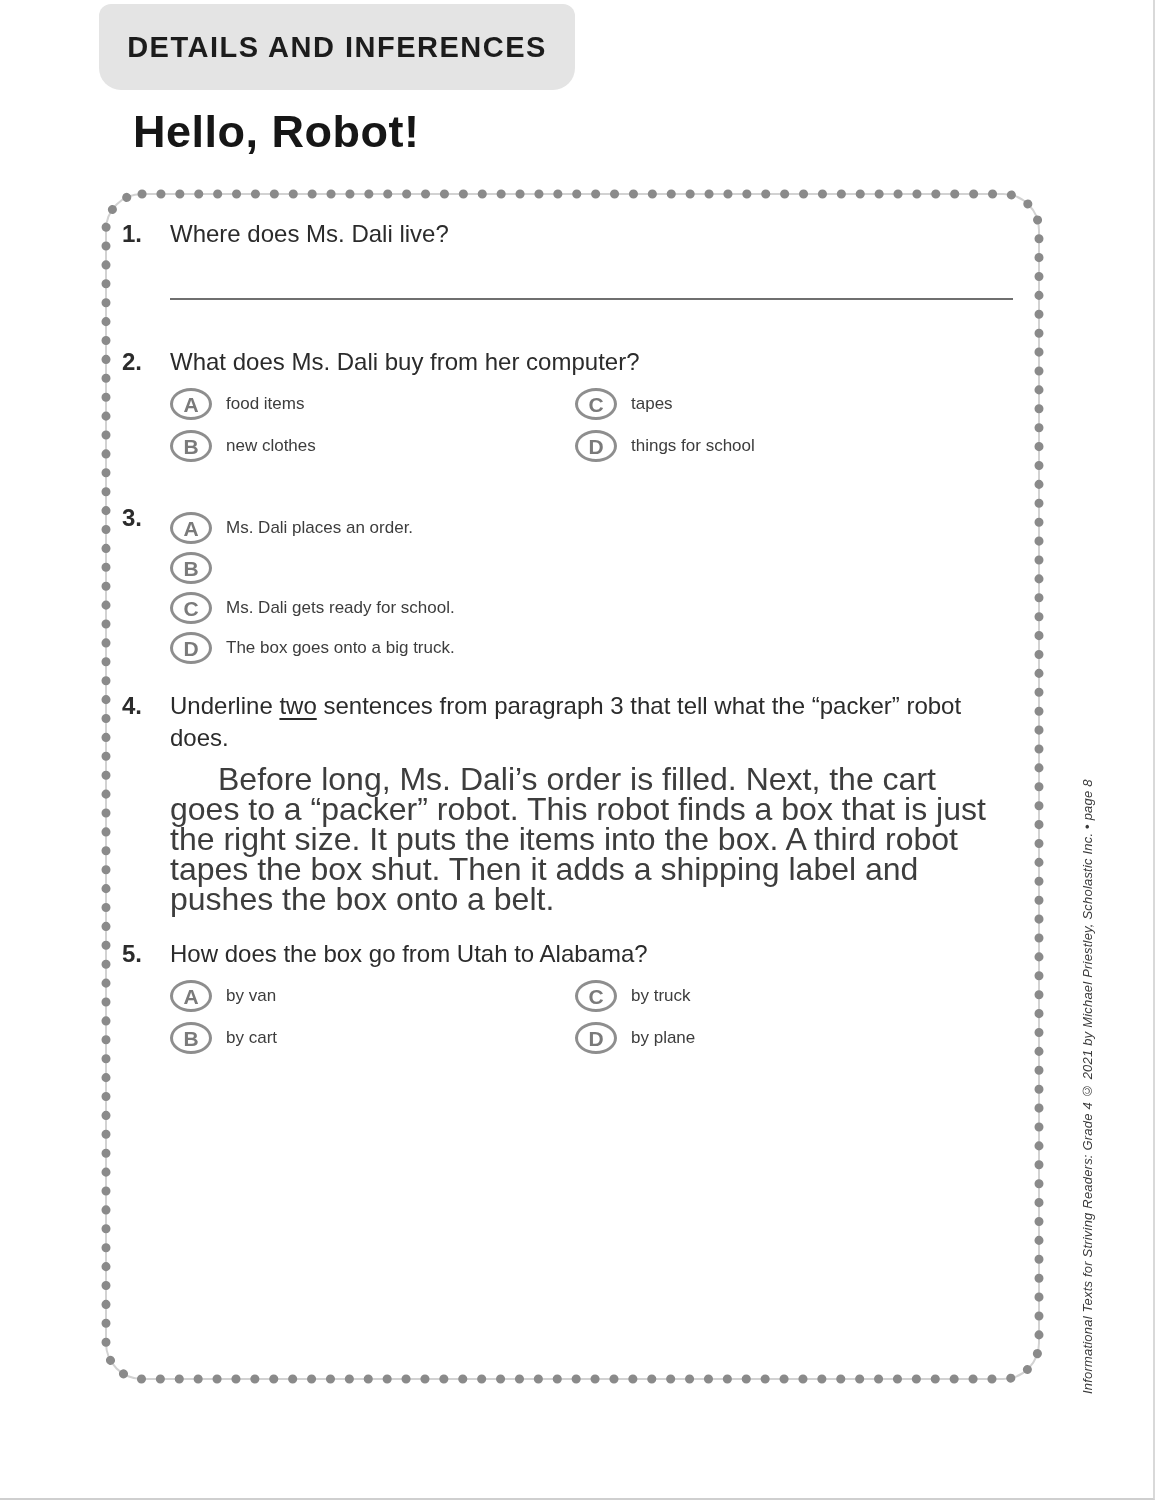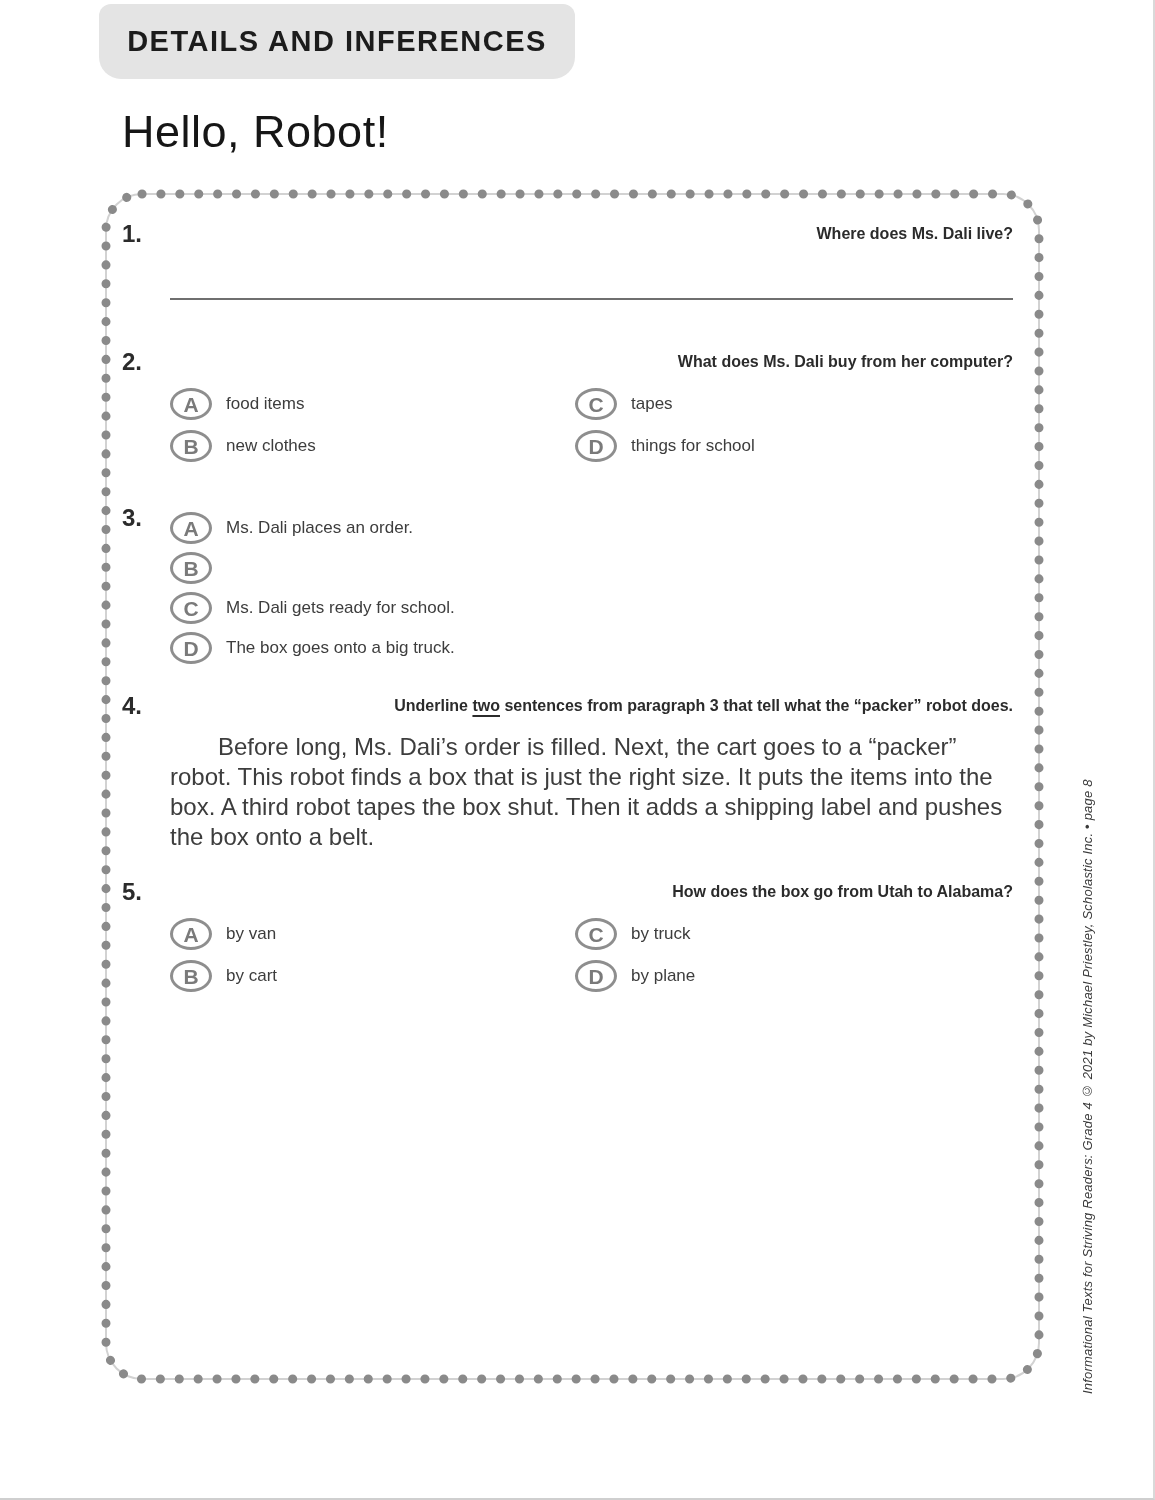--- a/index.html
+++ b/index.html
@@ -18,7 +18,7 @@
   
   .tab{
     position:absolute;left:99px;top:4px;
-    width:476px;height:75px;
+    width:476px;height:86px;
     background:#e4e4e4;
     border-radius:12px 12px 22px 22px;
     display:flex;align-items:center;justify-content:center;

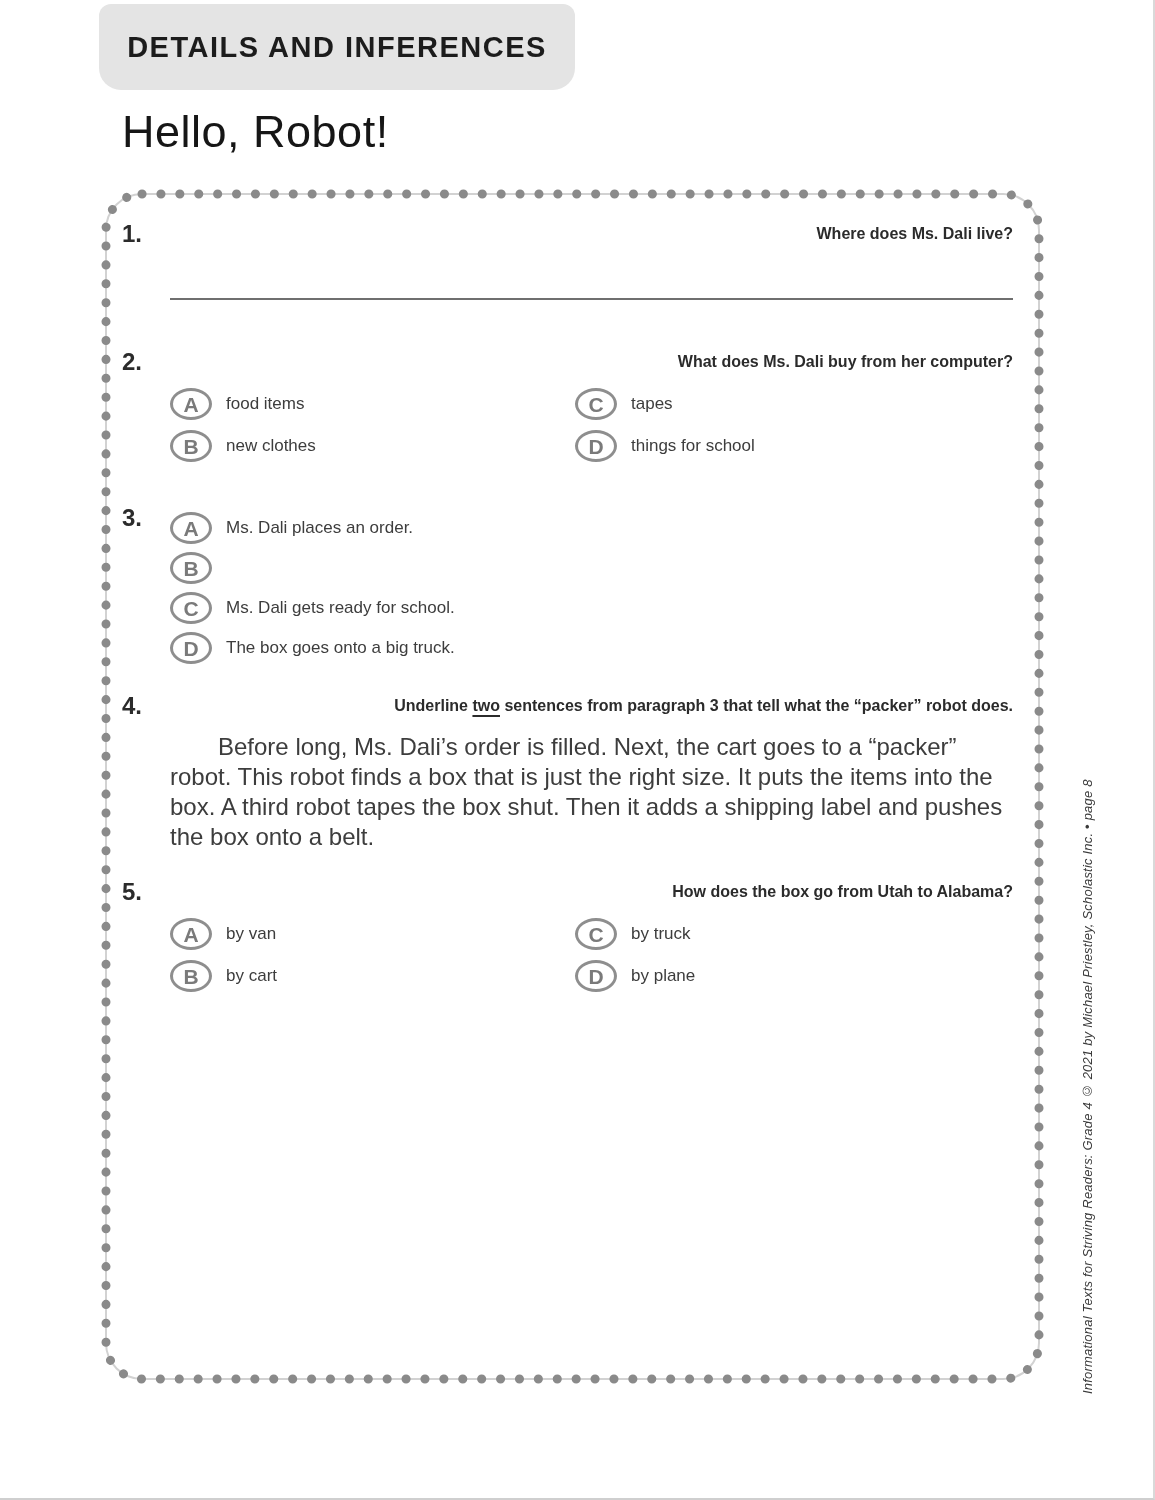--- a/index.html
+++ b/index.html
@@ -30,8 +30,8 @@
 
   
   .title{
-    position:absolute;left:122px;top:106px;margin:0;
-    font-size:45px;font-weight:normal;color:#161616;
+    position:absolute;left:133px;top:106px;margin:0;
+    font-size:45px;font-weight:bold;color:#161616;
     letter-spacing:0.5px;
     text-align:center;
   }

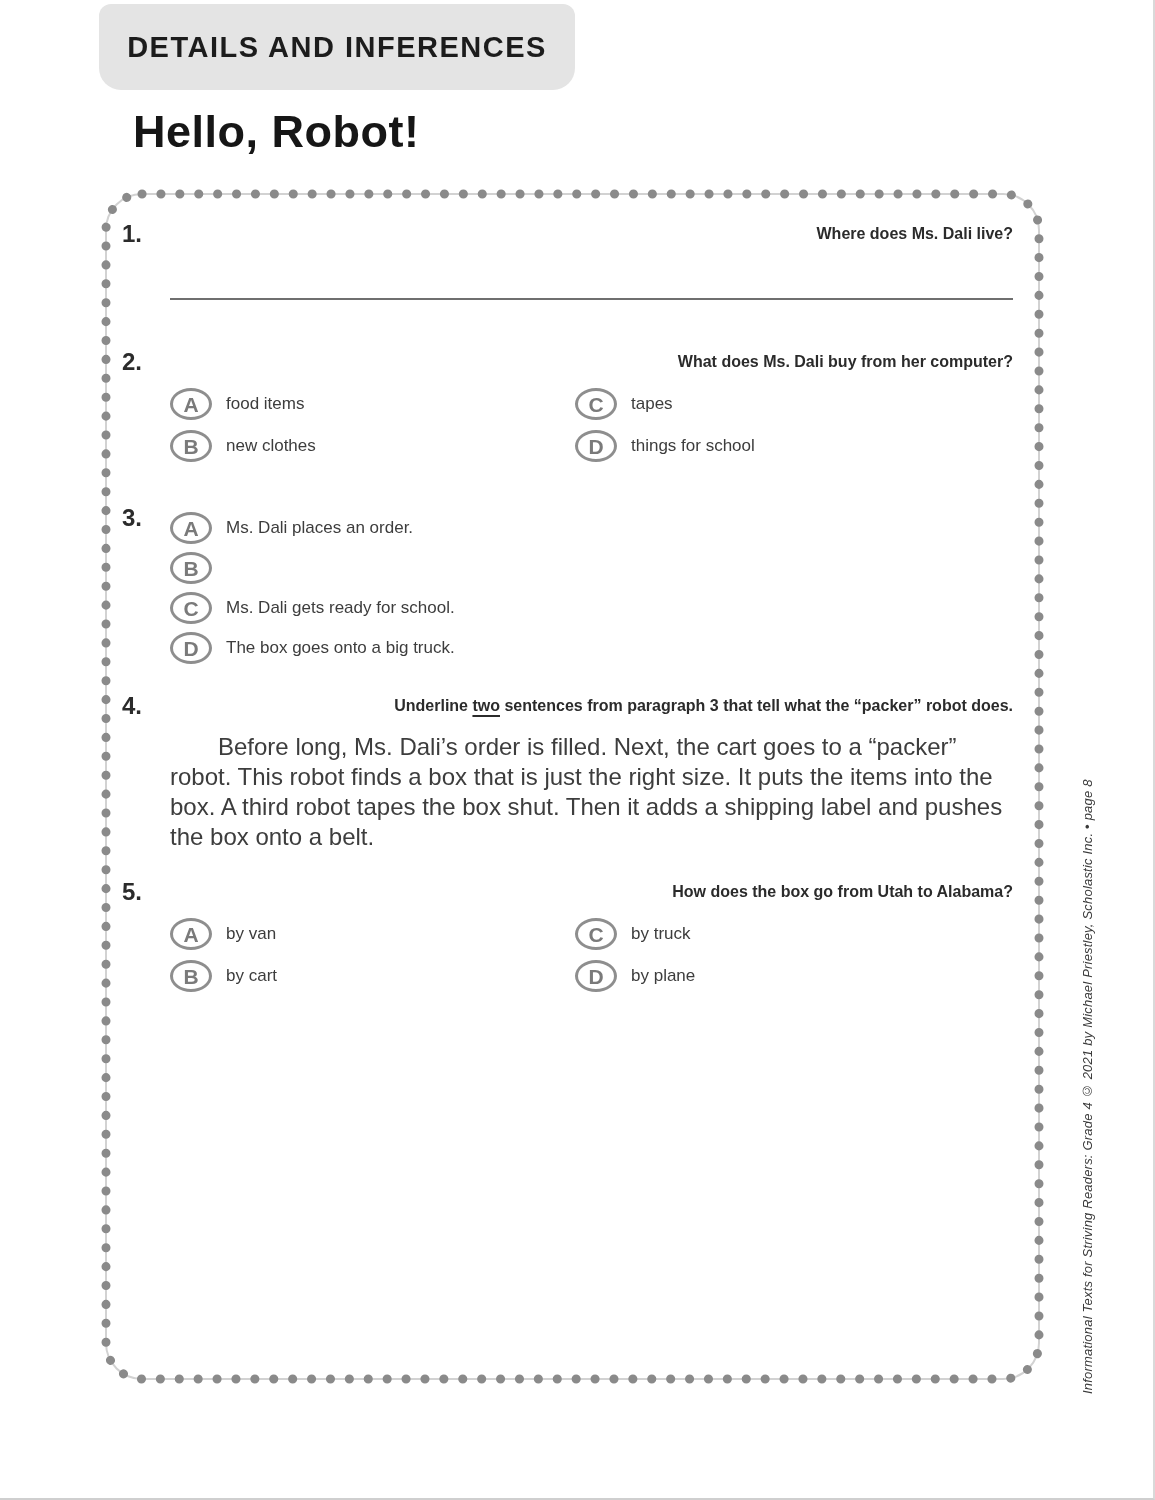--- a/index.html
+++ b/index.html
@@ -57,9 +57,8 @@
   }
   .qbody{flex:1;max-width:845px;}
   .qprompt{
-    font-size:16px;font-weight:bold;color:#2b2b2b;
+    font-size:24px;font-weight:normal;color:#2b2b2b;
     line-height:32px;
-    text-align:right;
   }
   .qprompt .u{text-decoration:underline;text-underline-offset:4px;text-decoration-thickness:2px;}
 

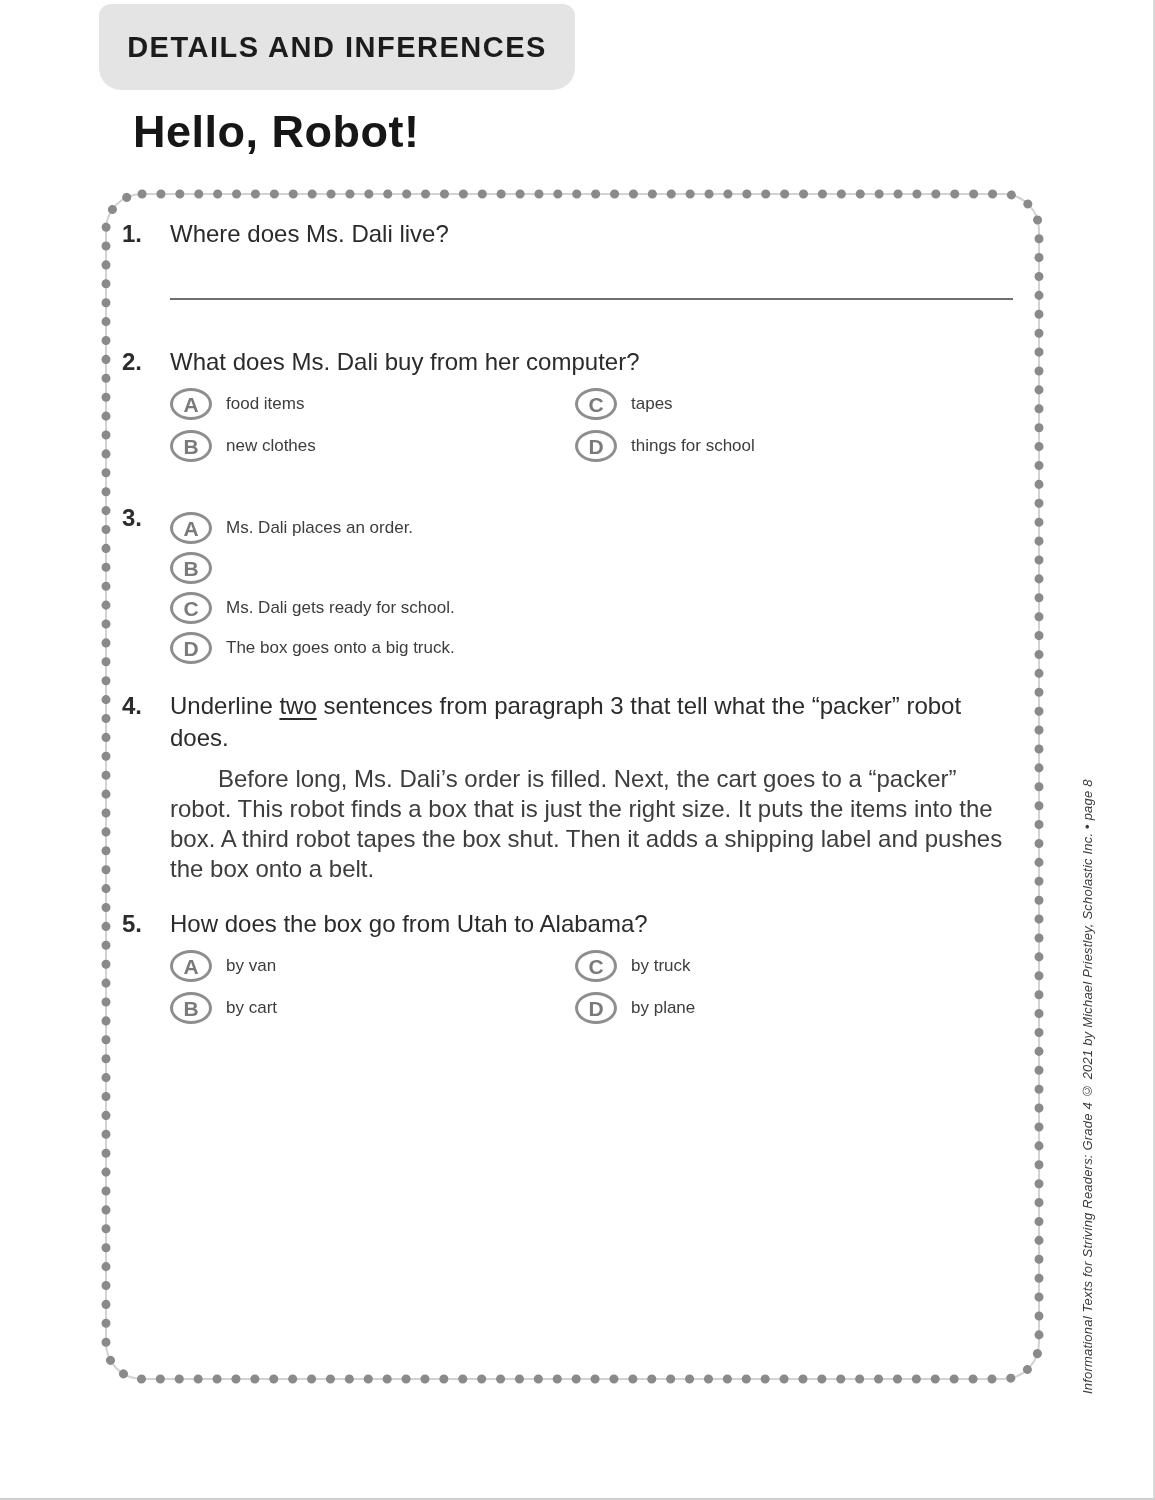--- a/index.html
+++ b/index.html
@@ -103,7 +103,7 @@
 
   .passage{
     margin-top:10px;
-    font-size:24px;color:#3d3d3d;
+    font-size:32px;color:#3d3d3d;
     line-height:30px;
     text-indent:48px;
     max-width:845px;

